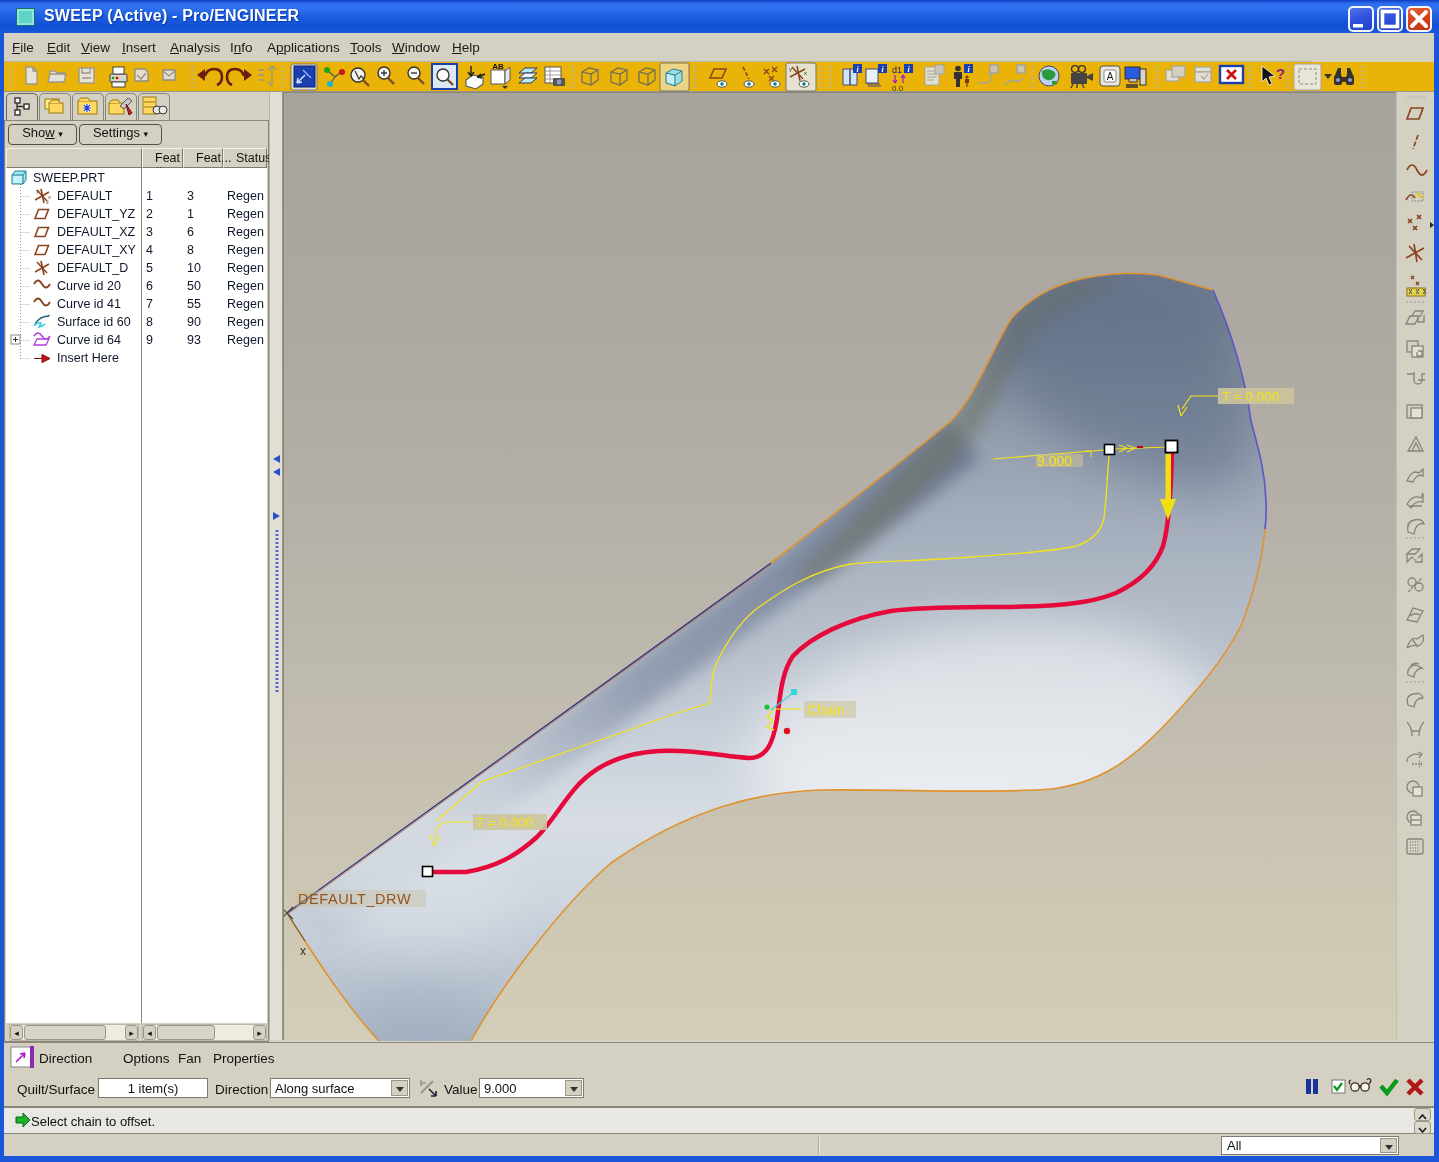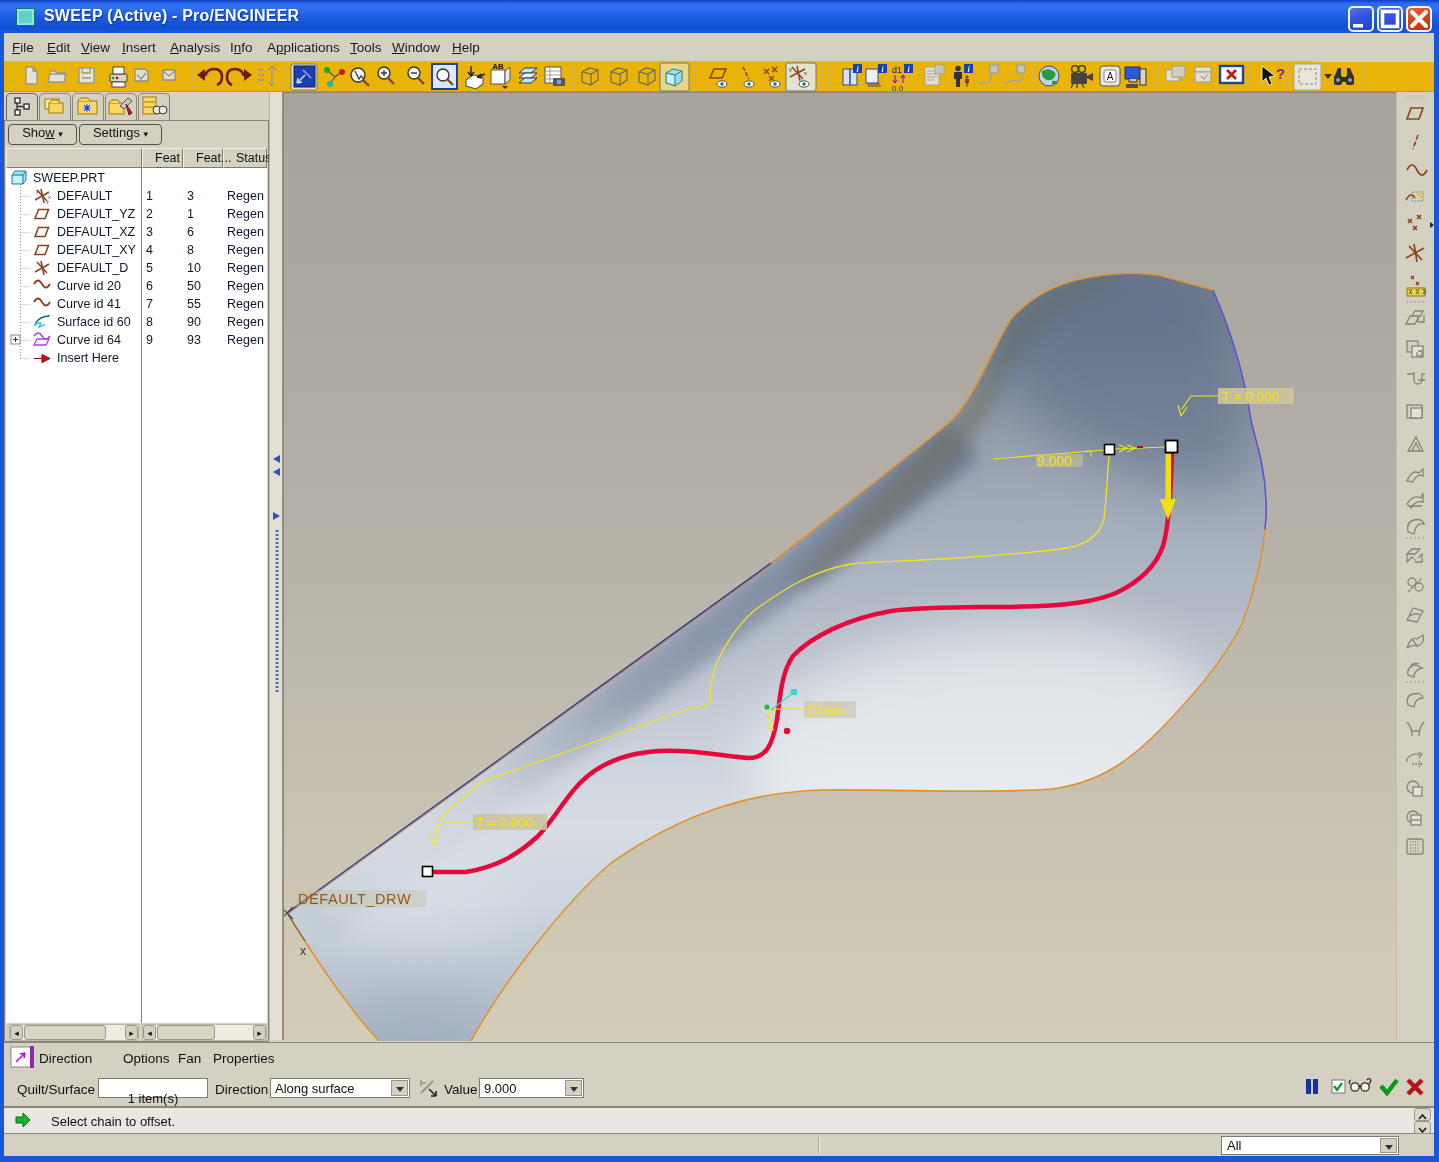--- a/index.html
+++ b/index.html
@@ -800,7 +800,7 @@
 </div>
 <div id="dash2" class="abs">
   <span class="lbl" style="left:13px">Quilt/Surface</span>
-  <div class="field" style="left:94px; width:110px; text-align:center; padding-top:12px;">1 item(s)</div>
+  <div class="field" style="left:94px; width:110px; text-align:center; padding-top:2px;">1 item(s)</div>
   <span class="lbl" style="left:211px">Direction</span>
   <div class="field" style="left:266px; width:140px; padding:2px 0 0 4px;">Along surface<span class="drop"></span></div>
   <span class="lbl" style="left:440px">Value</span>

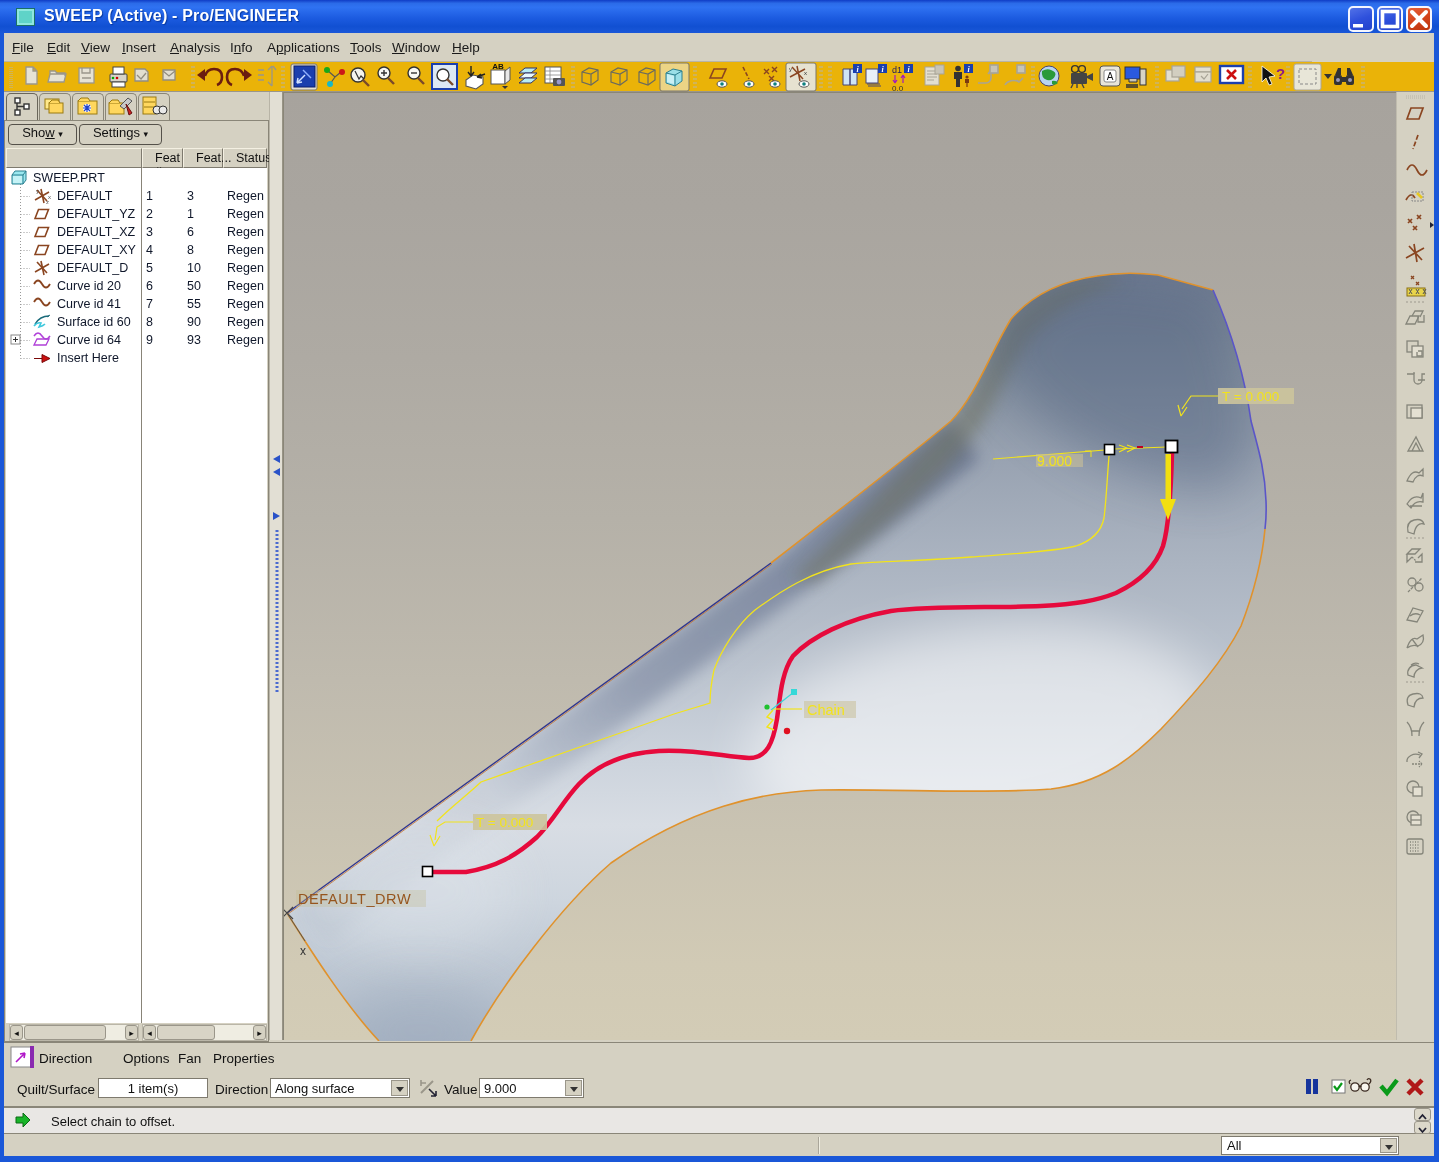--- a/index.html
+++ b/index.html
@@ -828,7 +828,7 @@
   <svg width="20" height="20" style="position:absolute;left:9px;top:3px">
     <path d="M3 6 h7 v-4 l7 7 l-7 7 v-4 h-7 z" fill="#18b428" stroke="#0a6a14"></path>
   </svg>
-  <span style="position:absolute;left:27px;top:6px;font-size:13px;color:#111;margin-left:20px;">Select chain to offset.</span>
+  <span style="position:absolute;left:27px;top:6px;font-size:13px;color:#111;">Select chain to offset.</span>
   <div style="position:absolute;left:1410px;top:0px;width:17px;height:13px;background:#dcd8ca;border:1px solid #9a968a;border-radius:3px;">
     <svg width="15" height="11">
         <path d="M4 7 l3.5 -4 l3.5 4" stroke="#223" stroke-width="1.8" fill="none"></path>

